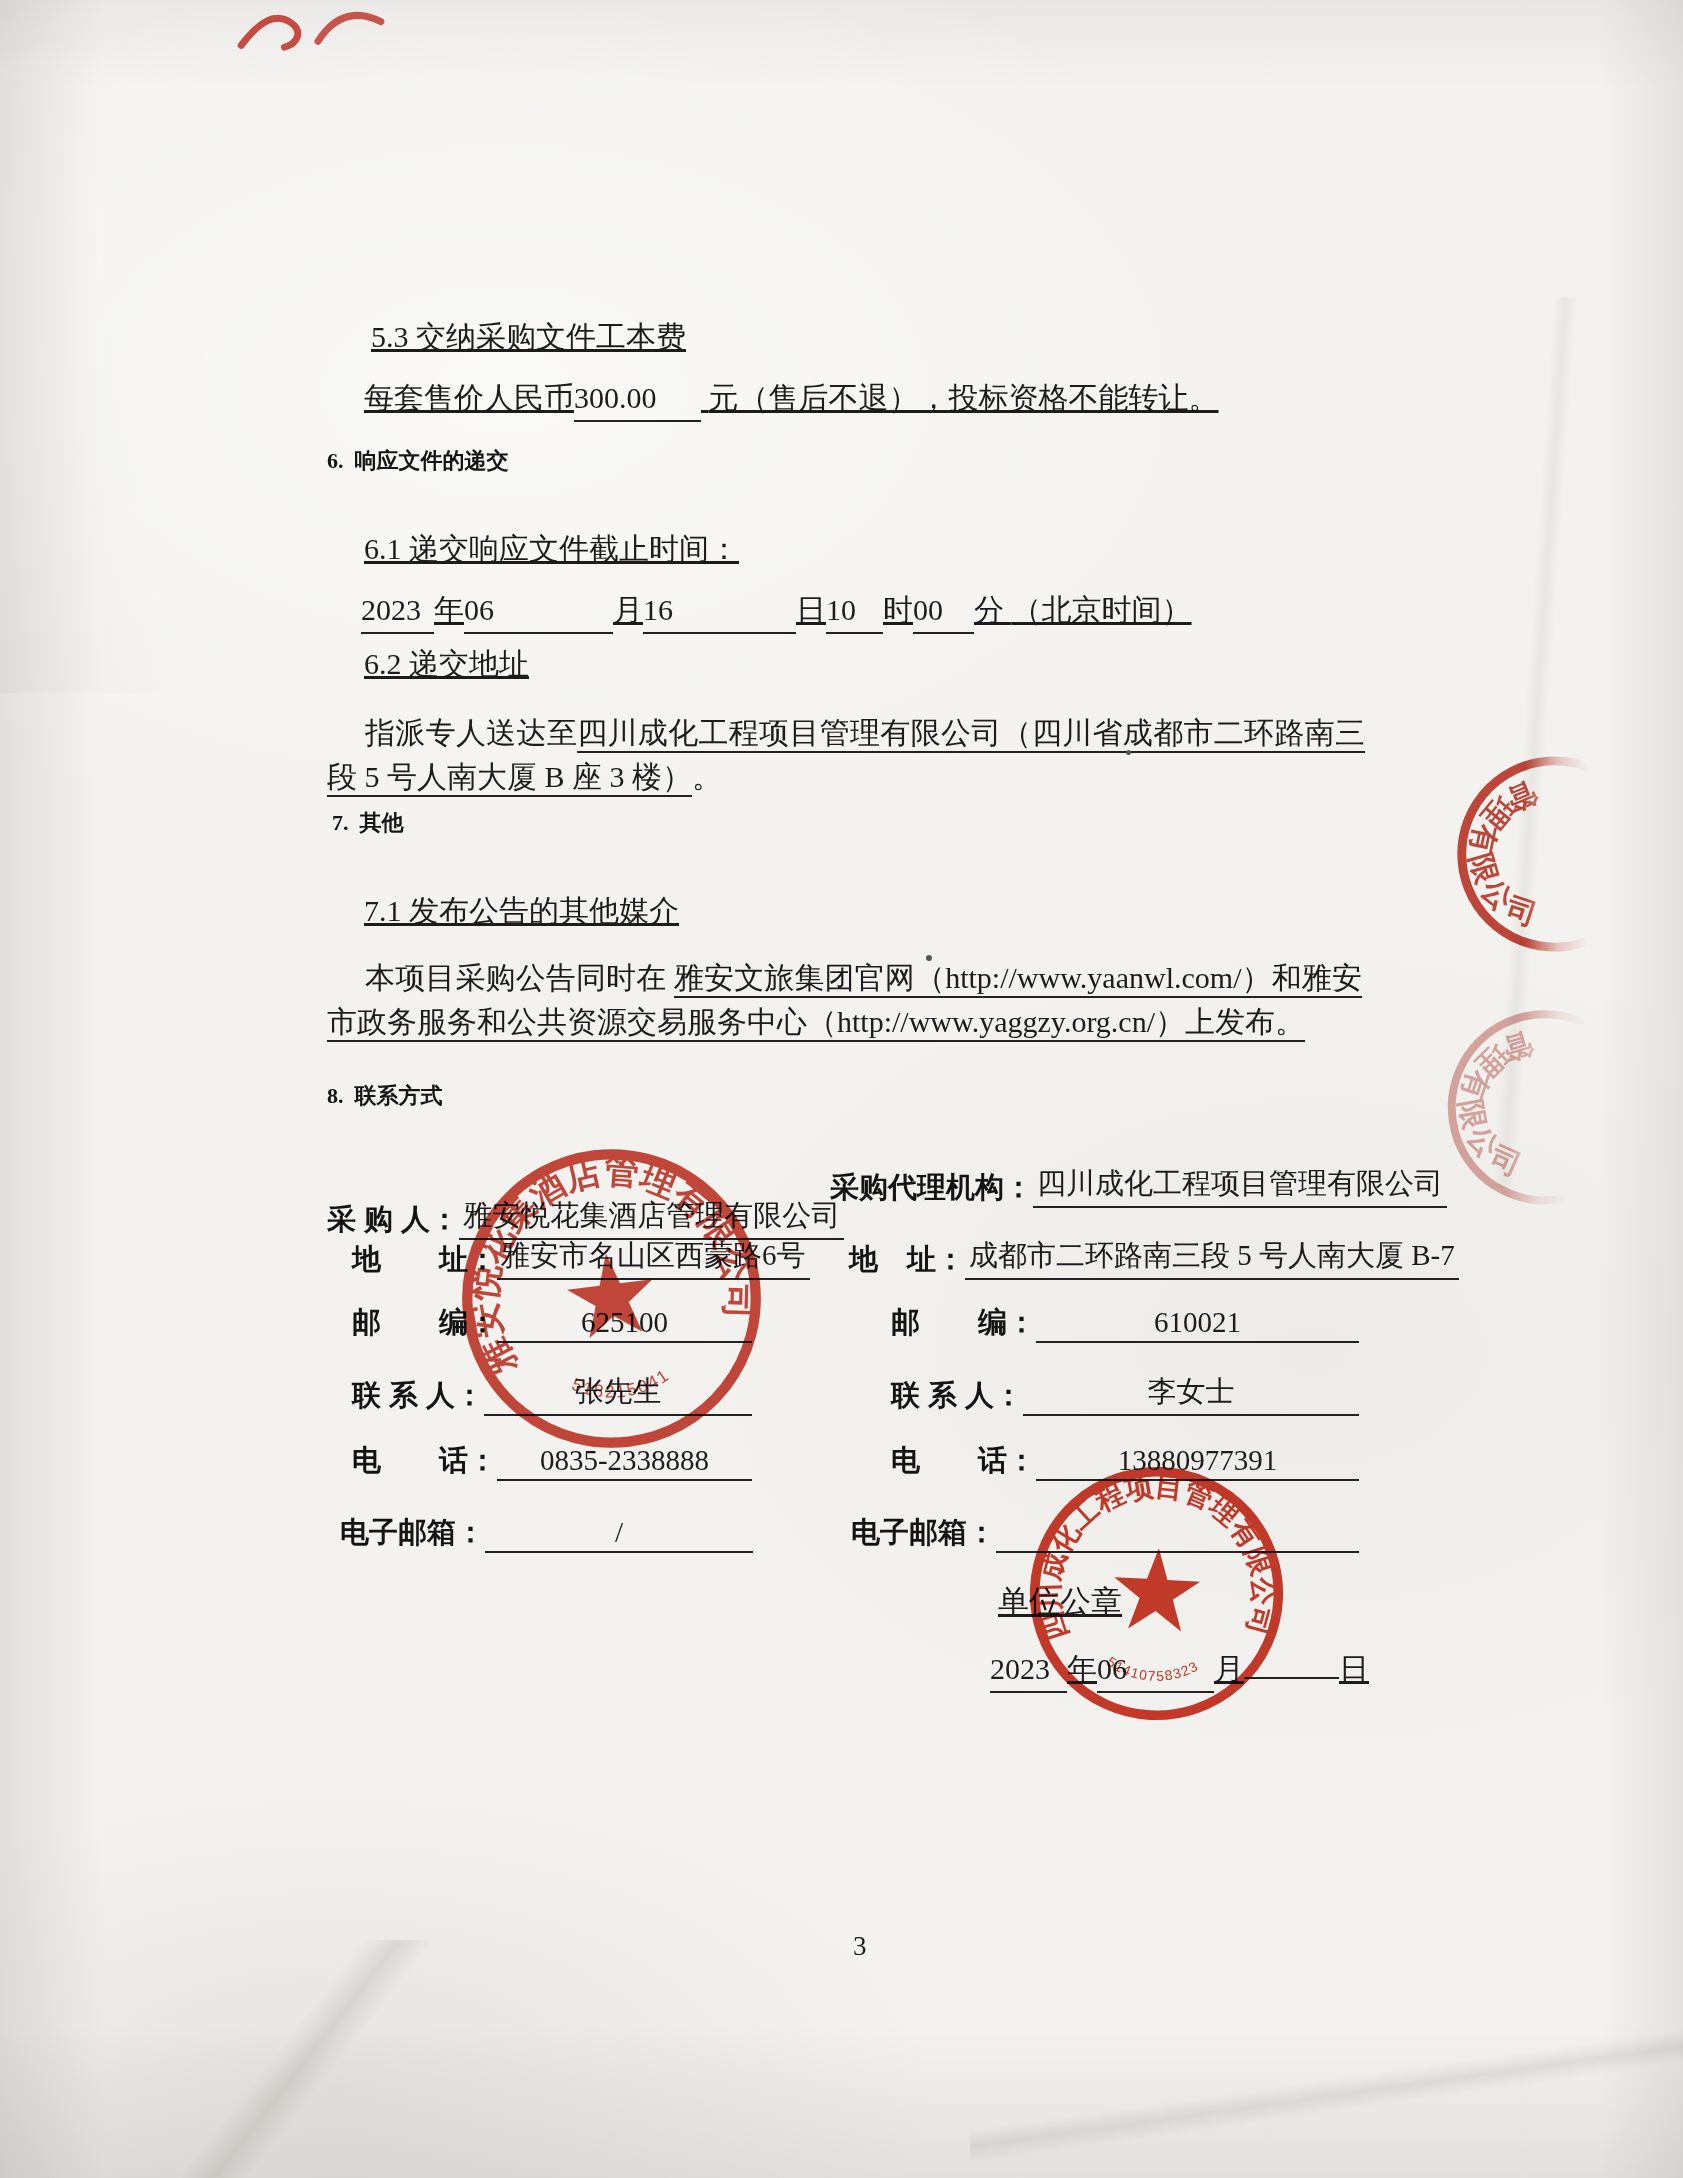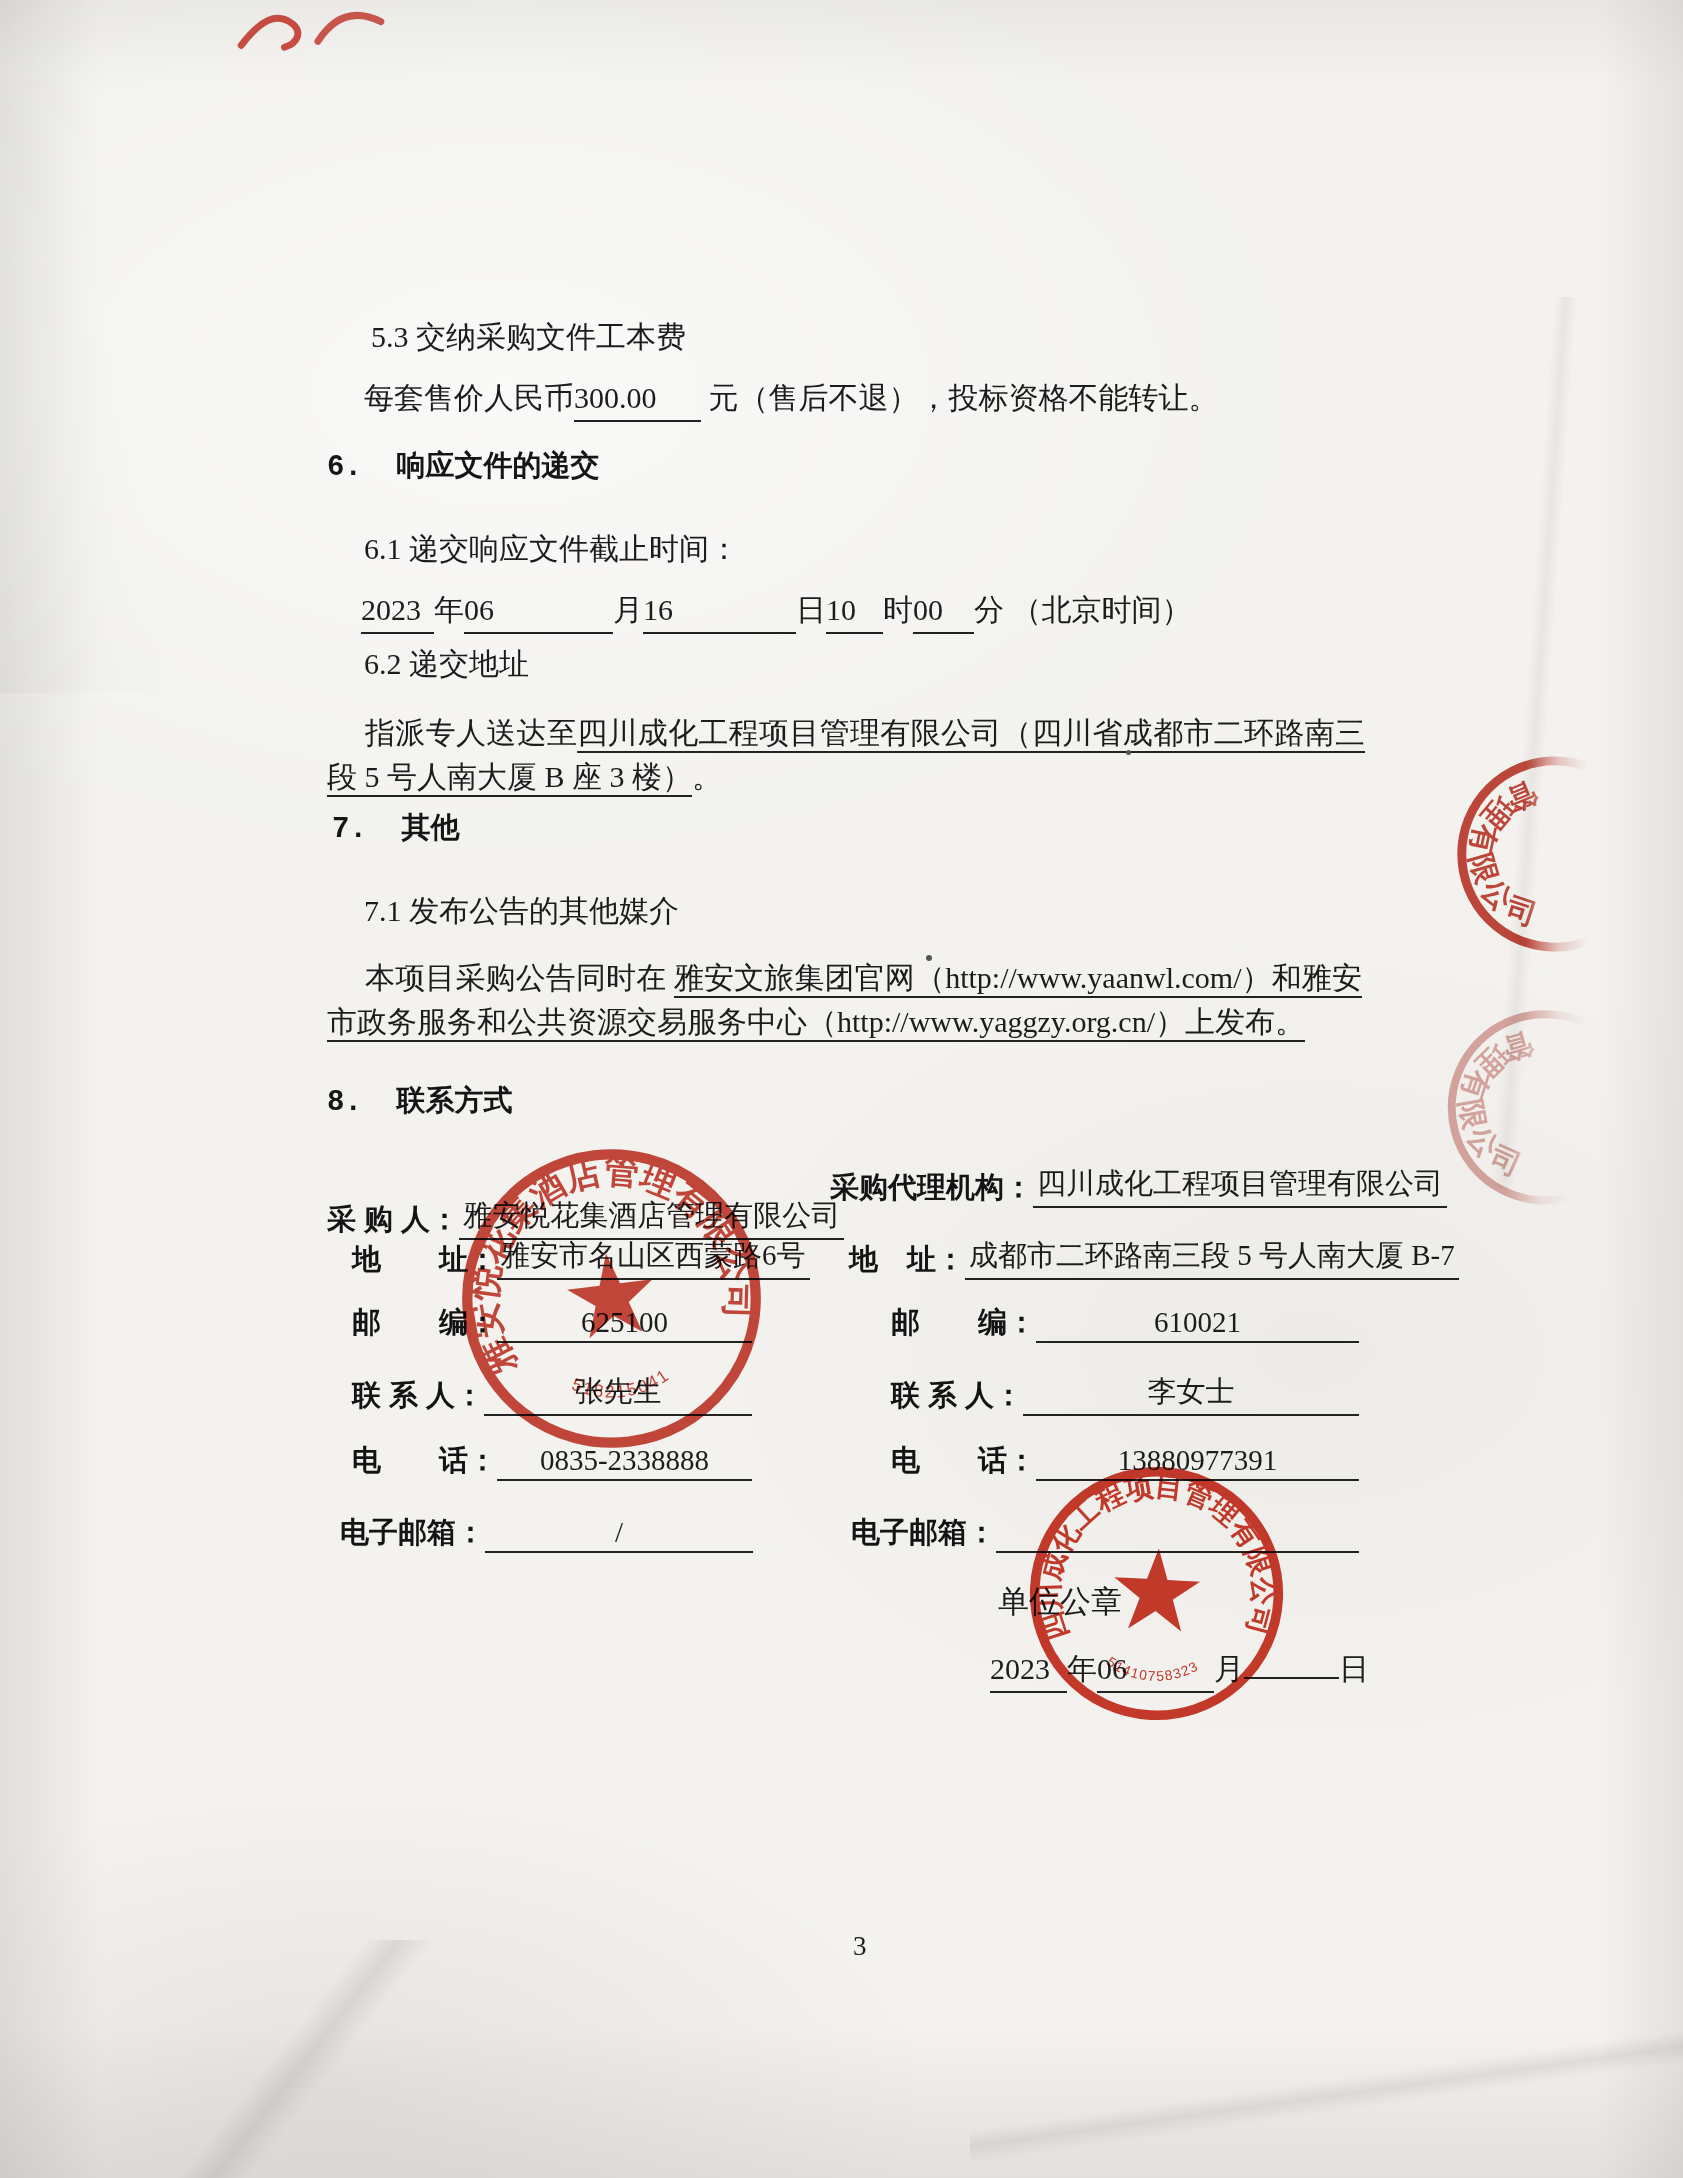--- a/index.html
+++ b/index.html
@@ -19,7 +19,7 @@
   .c2{left:970px;top:2010px;width:752px;height:168px;background:linear-gradient(172deg,transparent 44%,rgba(120,114,106,.14) 50%,transparent 56%);}
   .c3{left:1366px;top:297px;width:337px;height:891px;background:linear-gradient(94deg,transparent 47%,rgba(130,124,116,.10) 50%,transparent 53%);}
   .c4{left:-30px;top:79px;width:416px;height:614px;background:linear-gradient(80deg,rgba(140,134,126,.08),transparent 40%);}
-  .txt{position:absolute;font-size:30px;line-height:1.45;white-space:nowrap;}
+  .txt{position:absolute;font-size:30px;line-height:1.45;white-space:nowrap;text-decoration:underline;}
   .hd{position:absolute;font-family:Liberation Mono, monospace;font-weight:700;font-size:29px;white-space:pre;color:#151515;}
   .para{position:absolute;font-size:30px;line-height:1.47;text-align:justify;white-space:normal;}
   .u{text-decoration:underline;text-underline-offset:8px;text-decoration-thickness:2px;text-decoration-color:#222;}

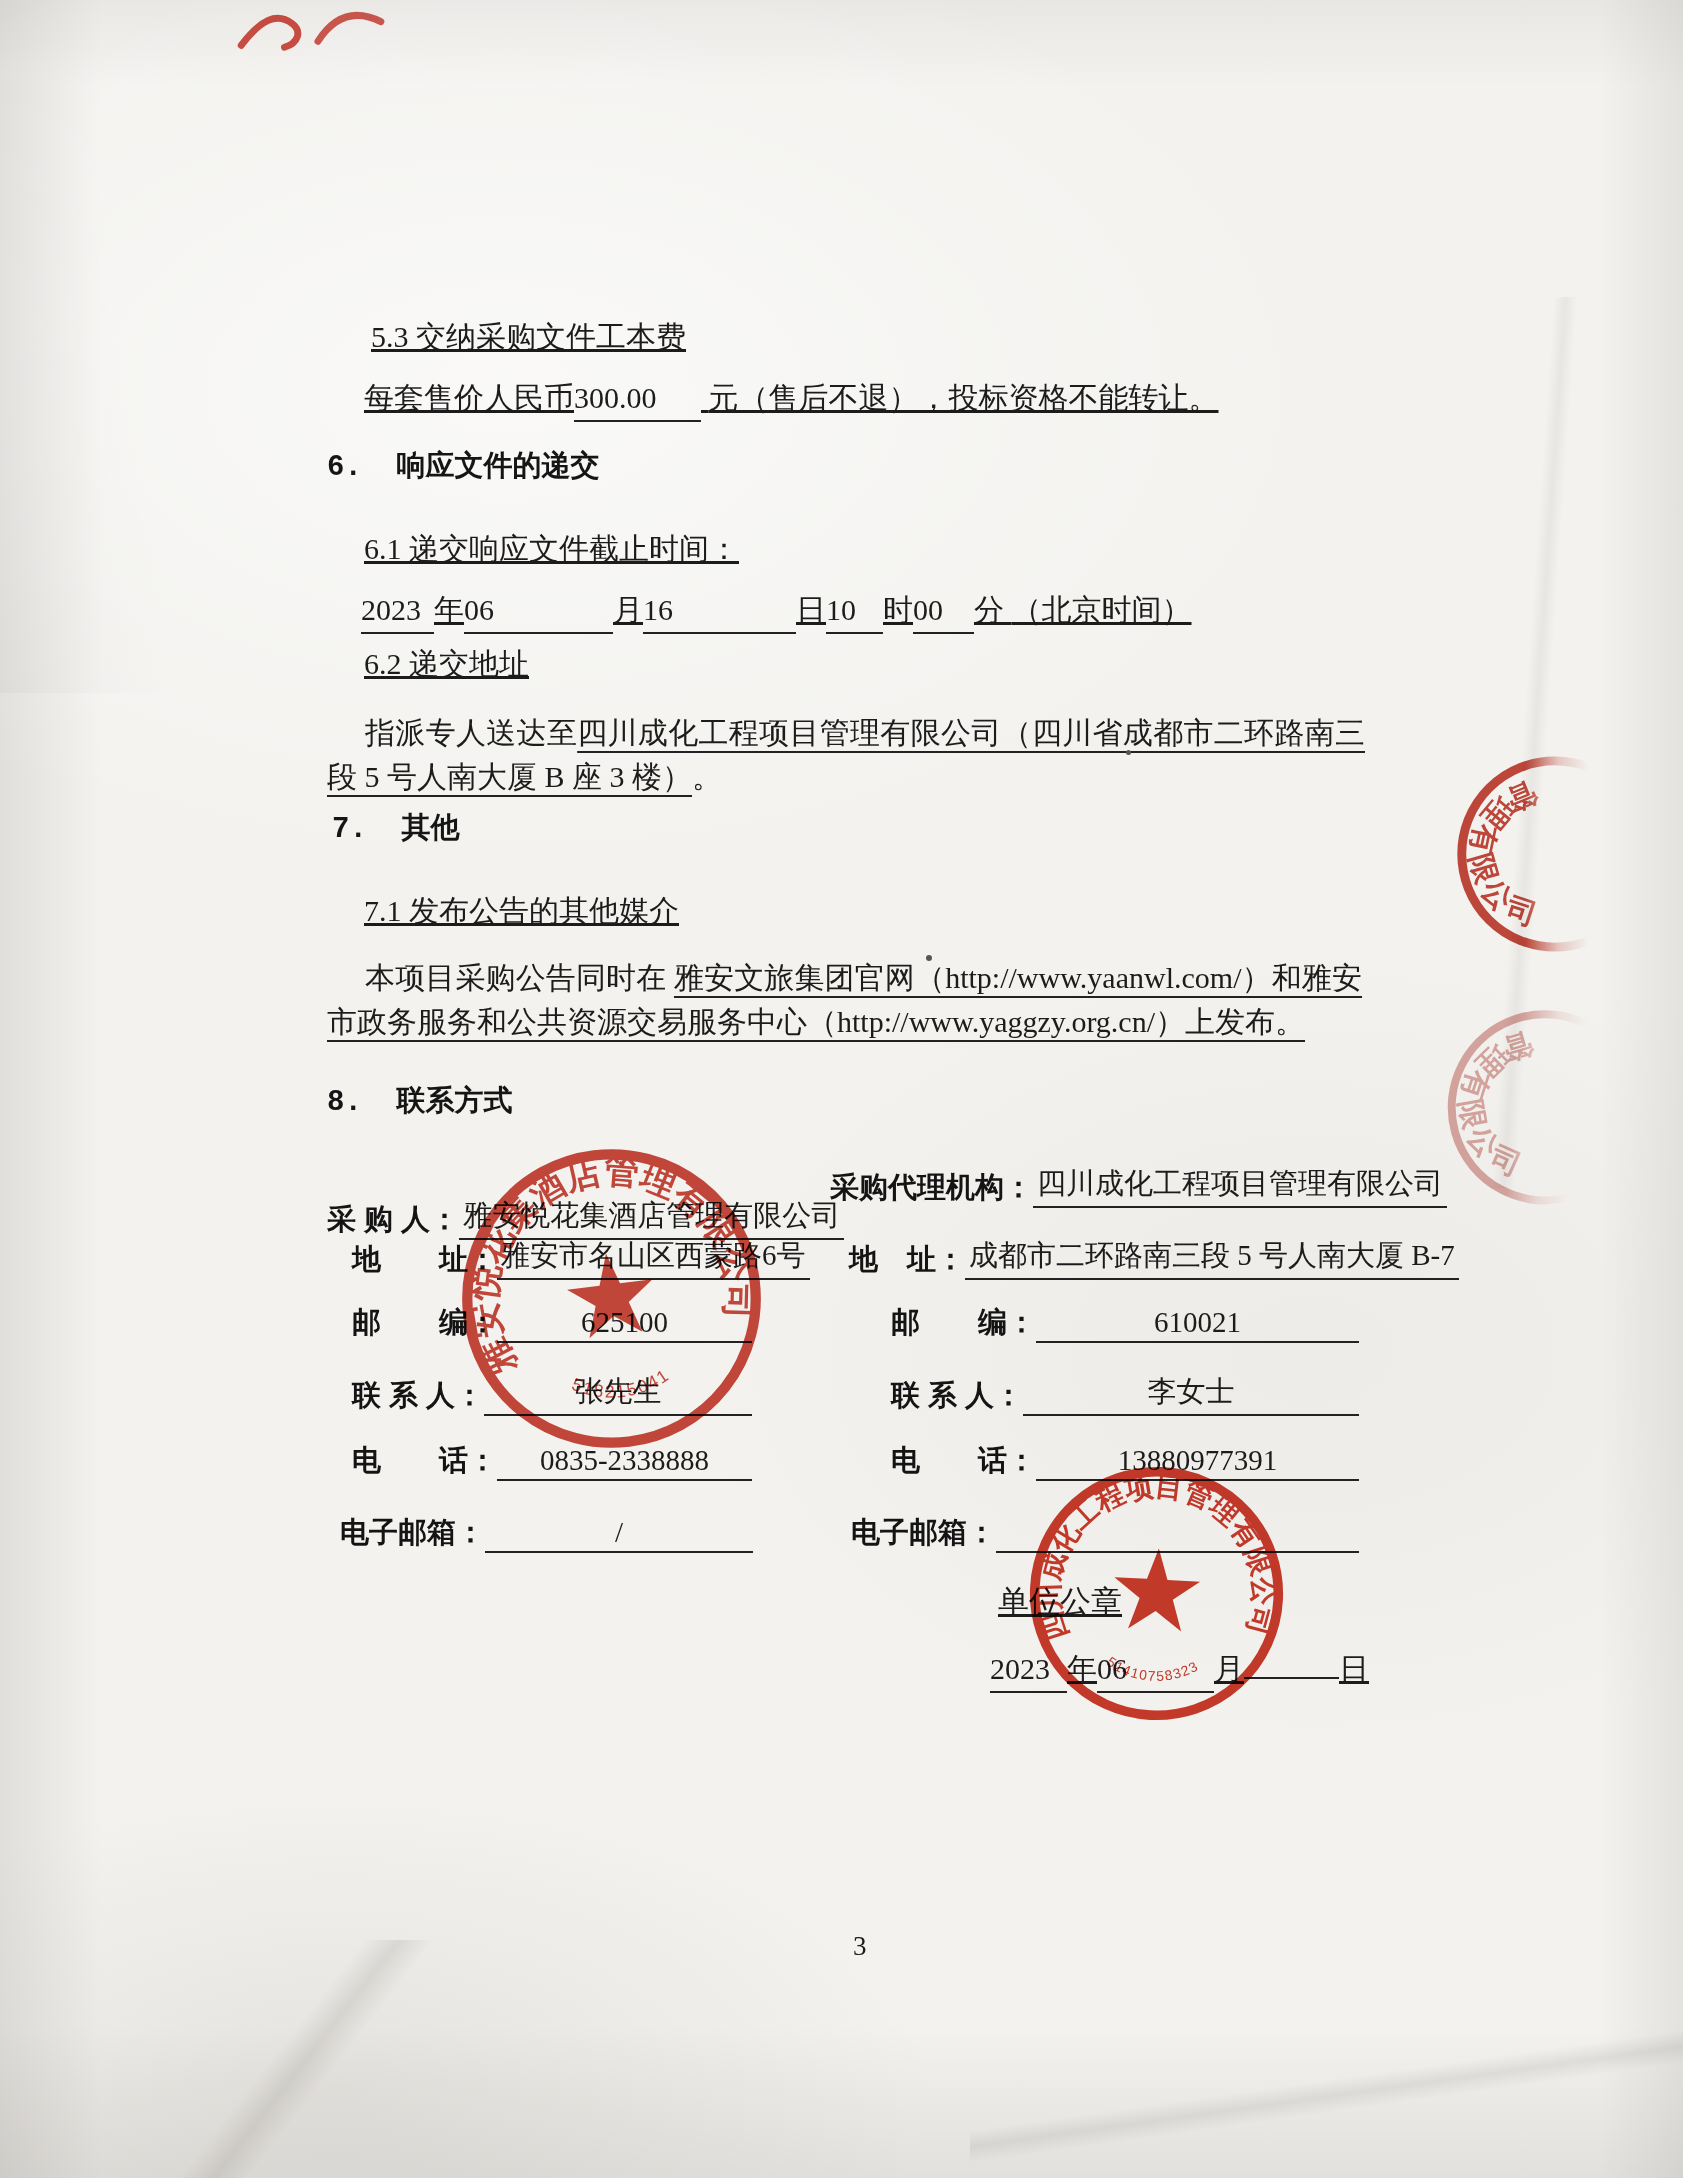--- a/index.html
+++ b/index.html
@@ -20,7 +20,7 @@
   .c3{left:1366px;top:297px;width:337px;height:891px;background:linear-gradient(94deg,transparent 47%,rgba(130,124,116,.10) 50%,transparent 53%);}
   .c4{left:-30px;top:79px;width:416px;height:614px;background:linear-gradient(80deg,rgba(140,134,126,.08),transparent 40%);}
   .txt{position:absolute;font-size:30px;line-height:1.45;white-space:nowrap;text-decoration:underline;}
-  .hd{position:absolute;font-family:Liberation Mono, monospace;font-weight:700;font-size:29px;white-space:pre;color:#151515;}
+  .hd{position:absolute;font-family:Liberation Serif, serif;font-weight:700;font-size:22px;white-space:pre;color:#151515;}
   .para{position:absolute;font-size:30px;line-height:1.47;text-align:justify;white-space:normal;}
   .u{text-decoration:underline;text-underline-offset:8px;text-decoration-thickness:2px;text-decoration-color:#222;}
   .blank{display:inline-block;border-bottom:2px solid #222;text-align:left;vertical-align:baseline;}

